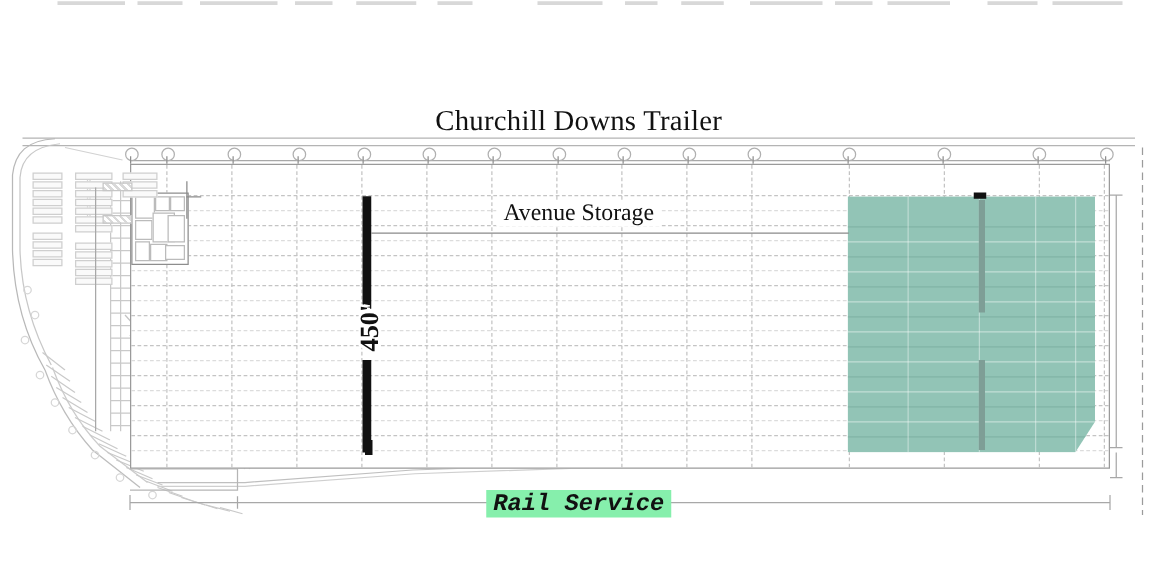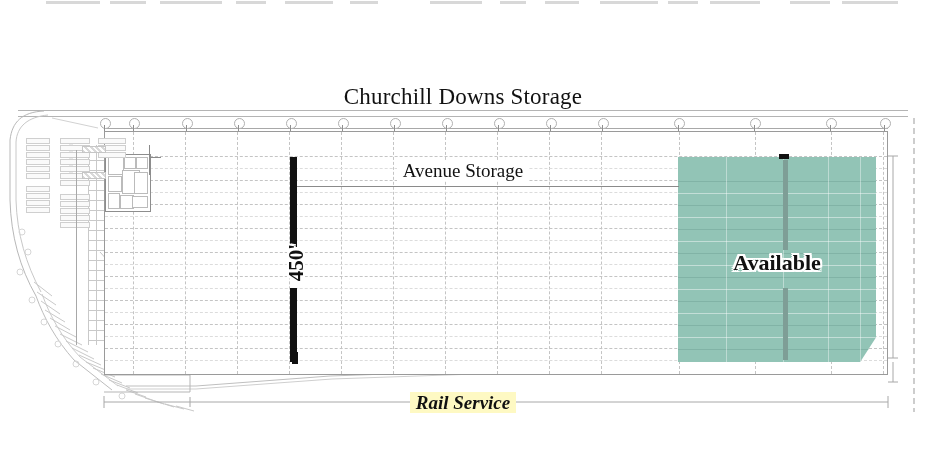--- a/index.html
+++ b/index.html
@@ -426,7 +426,7 @@
   <div class="dimvline" style="left:76px;top:150px;height:195px;"></div>
 
   <div class="lbl" id="street-label">
-    <span>Churchill Downs Storage</span>
+    <span>Churchill Downs Trailer</span>
   </div>
 
   <div class="lbl" id="trailer-label">

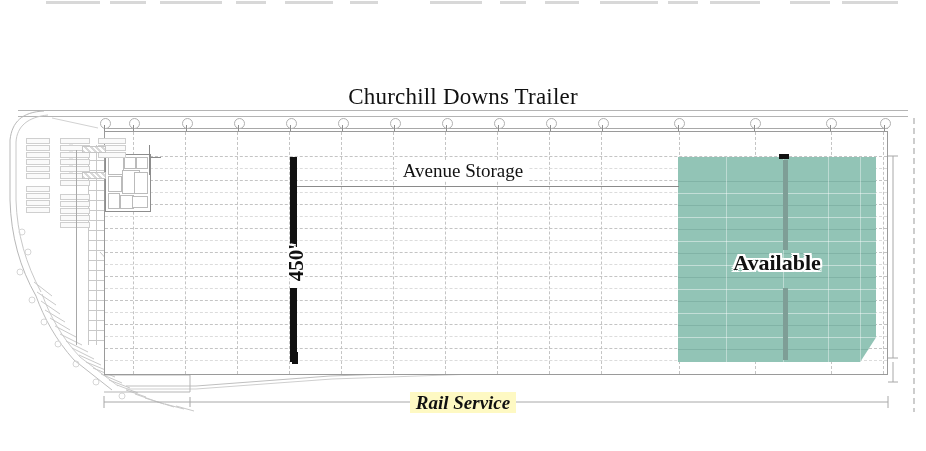--- a/index.html
+++ b/index.html
@@ -437,7 +437,6 @@
     <span>Rail Service</span>
   </div>
 
-  <div class="lbl" id="available-label">Available</div>
 
   <div class="lbl" id="depth-label">450'</div>
 

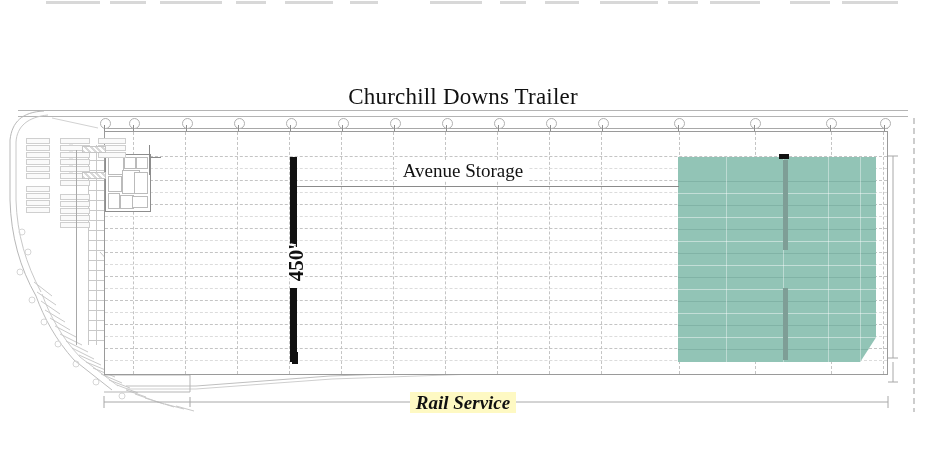--- a/index.html
+++ b/index.html
@@ -68,7 +68,7 @@
     left:0;right:0;top:392px;text-align:center;
     font-size:19px;font-weight:bold;font-style:italic;
   }
-  #rail-label span{background:#fef9c3;padding:0 6px;}
+  #rail-label span{background:#86efac;padding:0 6px;font-family:Liberation Mono, monospace;}
   #available-label{
     left:678px;top:250px;width:198px;text-align:center;
     font-size:22px;font-weight:bold;

